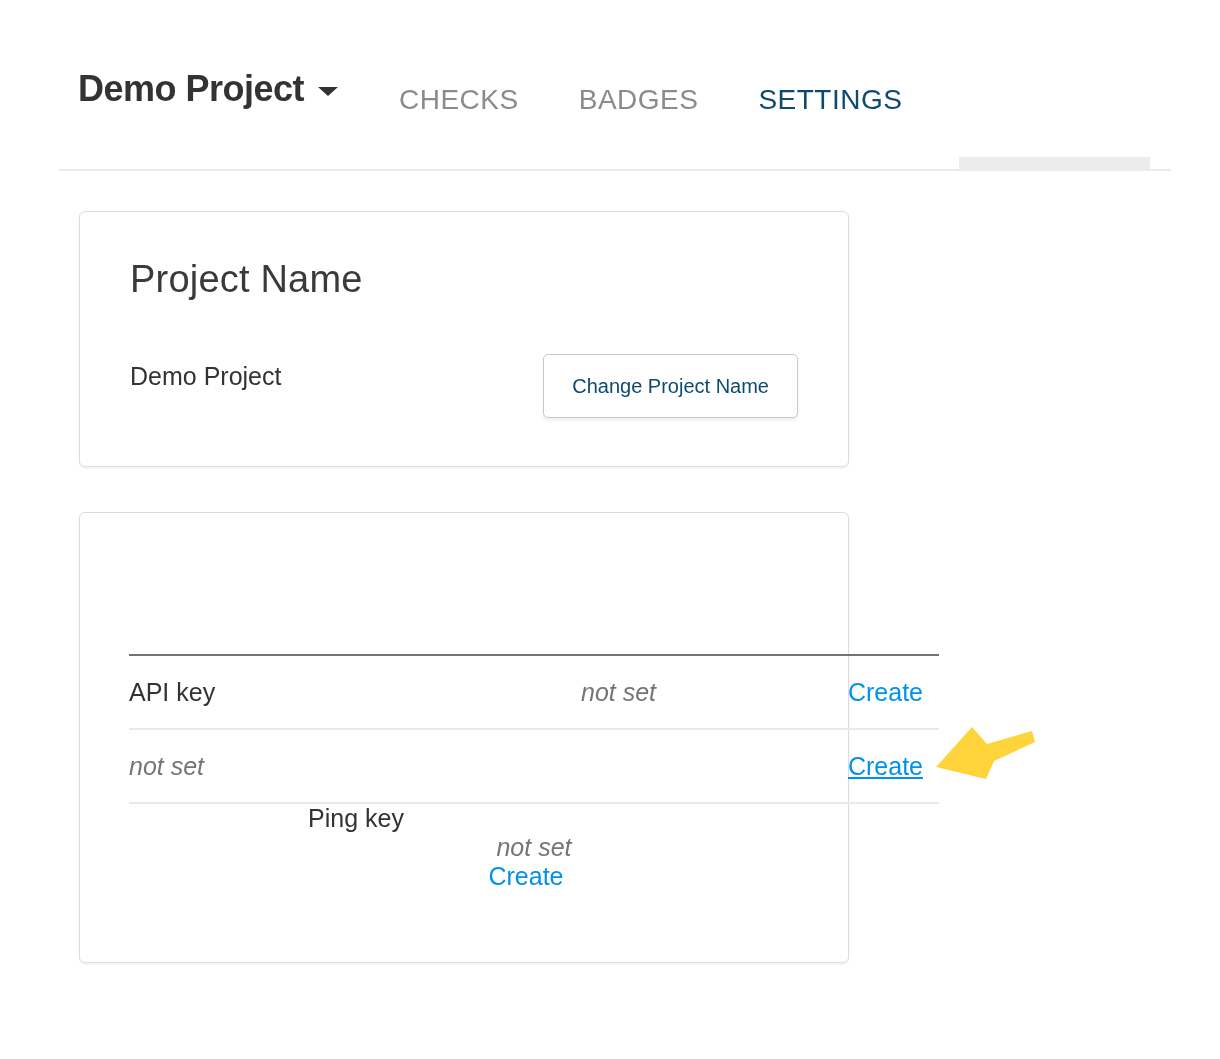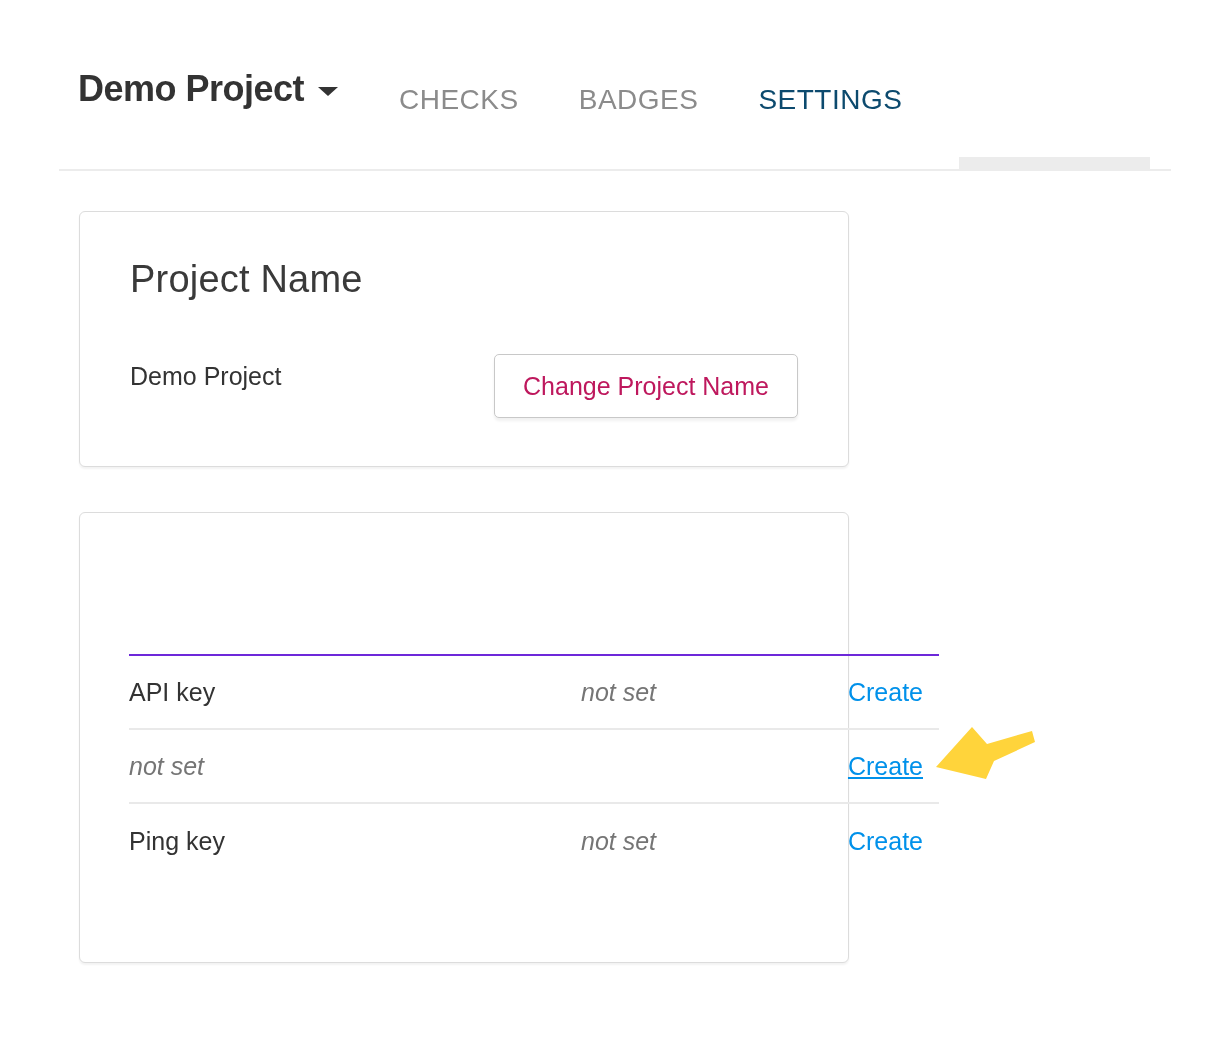--- a/index.html
+++ b/index.html
@@ -62,7 +62,7 @@
   }
   .btn {
     position:absolute; right:50px; top:142px; height:64px;
-    padding:0 28px; font-size:25px; color:#be185d;
+    padding:0 28px; font-size:20px; color:#0c4a6e;
     font-family:inherit;
     background:#fff; border:1px solid #c8c8c8; border-radius:5px;
     box-shadow:0 3px 3px rgba(0,0,0,0.06); cursor:pointer; white-space:nowrap;

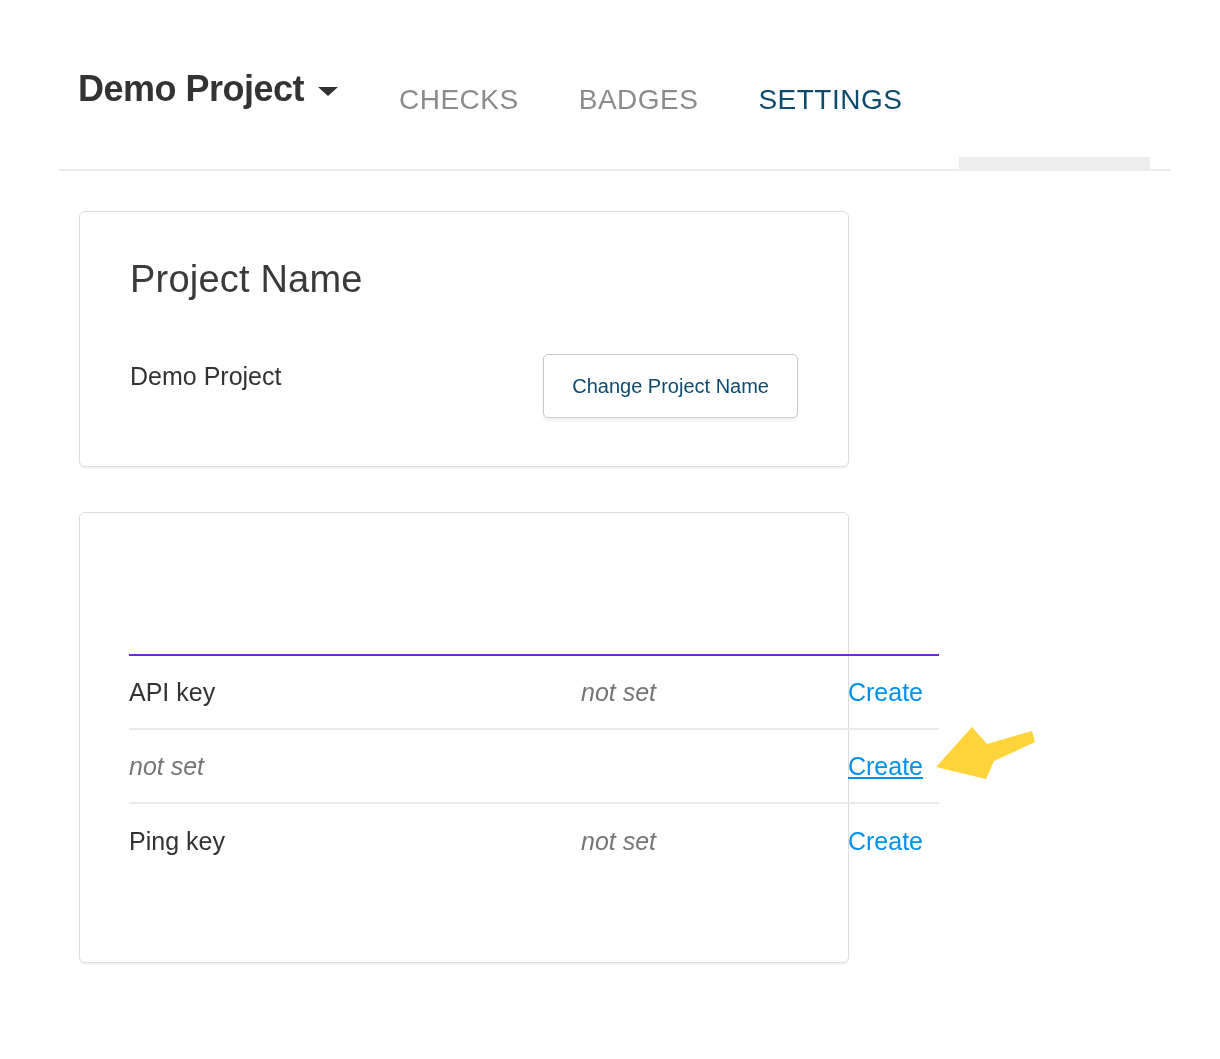--- a/index.html
+++ b/index.html
@@ -71,7 +71,7 @@
   
   .api-table {
     position:absolute; left:49px; top:141px; width:810px;
-    border-top:2px solid #6d28d9;
+    border-top:2px solid #737373;
   }
   .api-row {
     display:flex; align-items:center; height:74px;

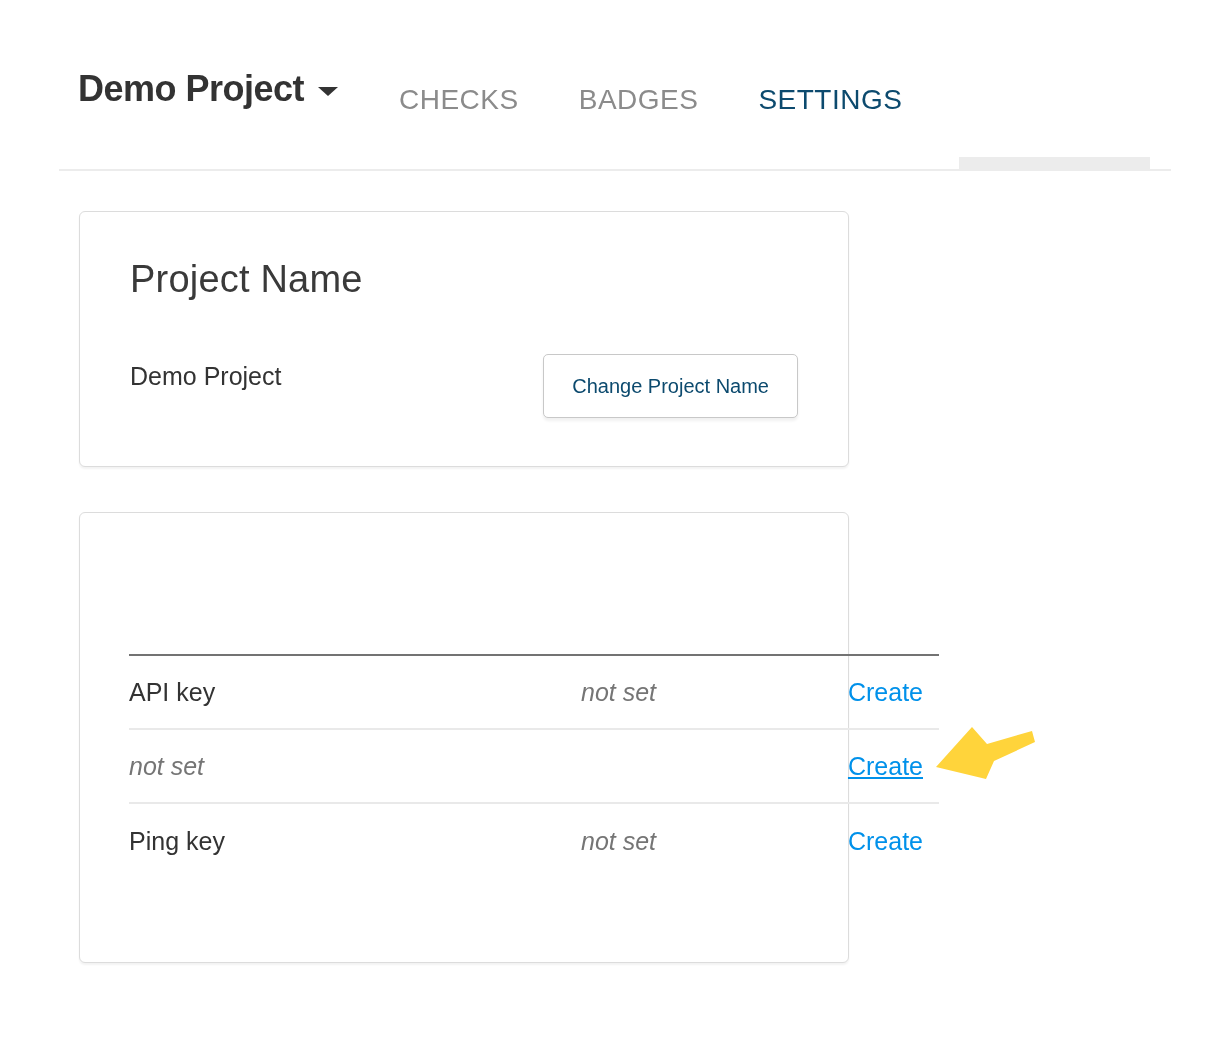--- a/index.html
+++ b/index.html
@@ -77,7 +77,7 @@
     display:flex; align-items:center; height:74px;
     border-bottom:2px solid #e9e9e9;
   }
-  .api-row:last-child { border-bottom:none; }
+  .api-row:last-child { border-bottom:none;flex-direction:column; }
   .key-label { width:452px; font-size:25px; color:#333; }
   .key-value { flex:1; font-size:25px; font-style:italic; color:#757575; }
   .create-link {

